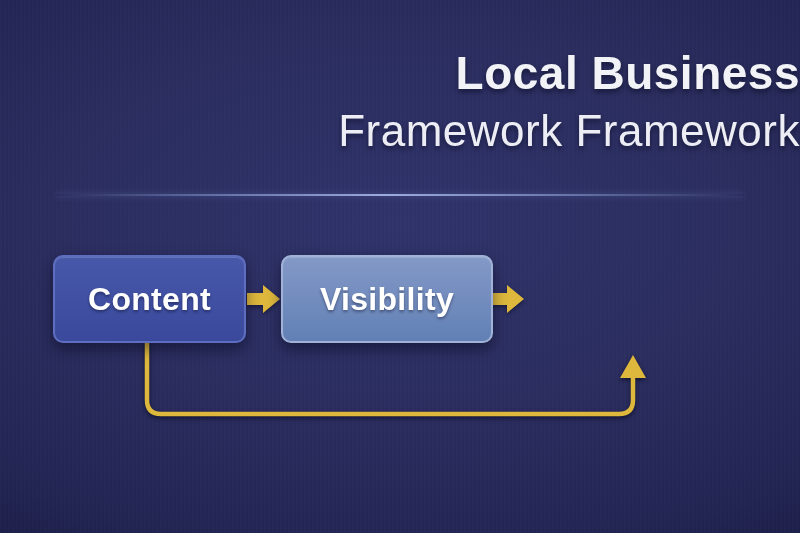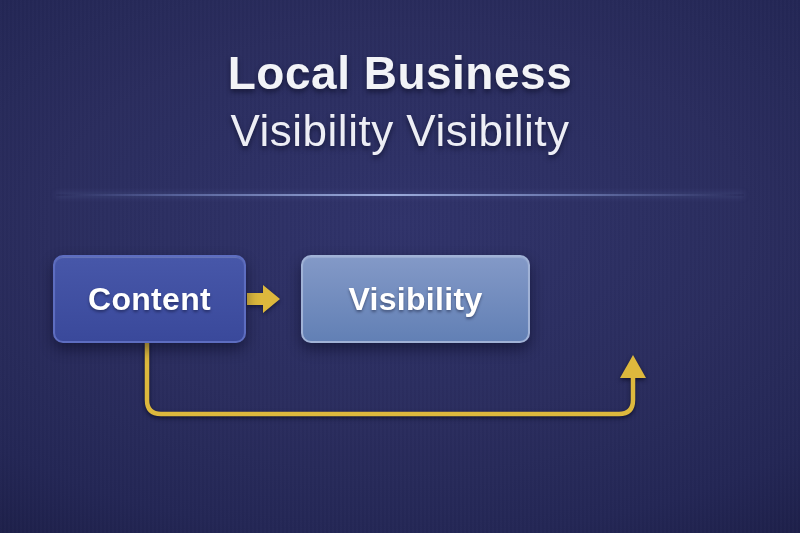--- a/index.html
+++ b/index.html
@@ -32,7 +32,7 @@
     top: 42px;
     left: 0;
     right: 0;
-    text-align: center;
+    text-align: right;
     z-index: 3;
   }
   .title-line1 {

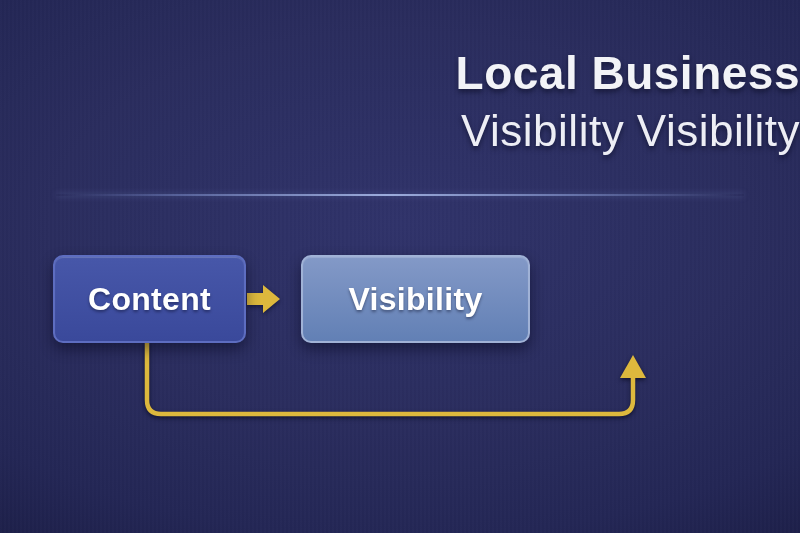--- a/index.html
+++ b/index.html
@@ -121,7 +121,7 @@
 
   <div class="title-block">
     <h1 class="title-line1">Local Business</h1>
-    <h2 class="title-line2">Visibility Visibility</h2>
+    <h2 class="title-line2">Framework Framework</h2>
   </div>
 
   <div class="divider"></div>

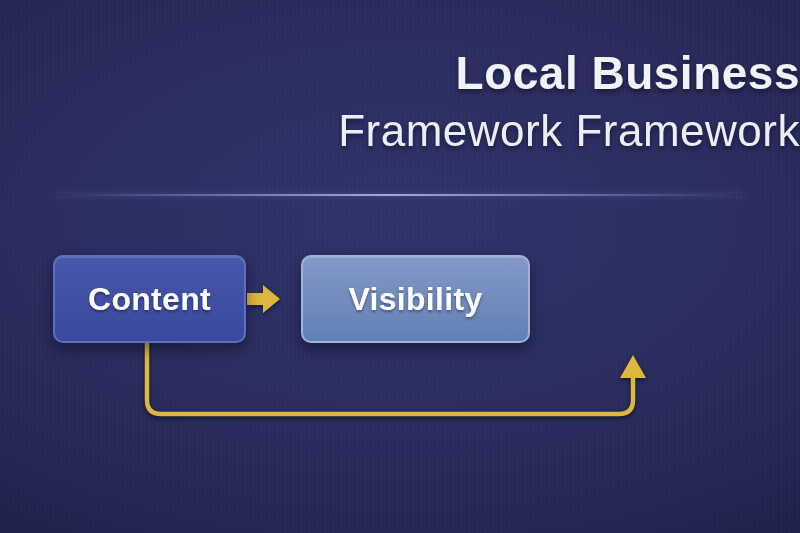--- a/index.html
+++ b/index.html
@@ -103,7 +103,7 @@
     z-index: 2;
   }
   .node-content    { left: 53px;  width: 193px; }
-  .node-visibility { left: 301px; width: 229px; justify-content: center; }
+  .node-visibility { left: 281px; width: 212px; justify-content: center; }
   .node-trust      { left: 525px; width: 217px; }
 
   .node-label {

